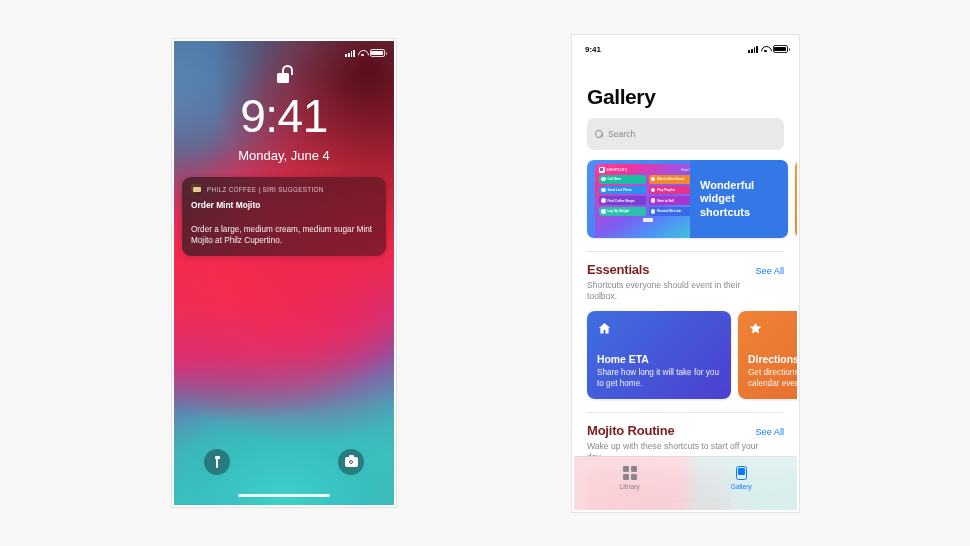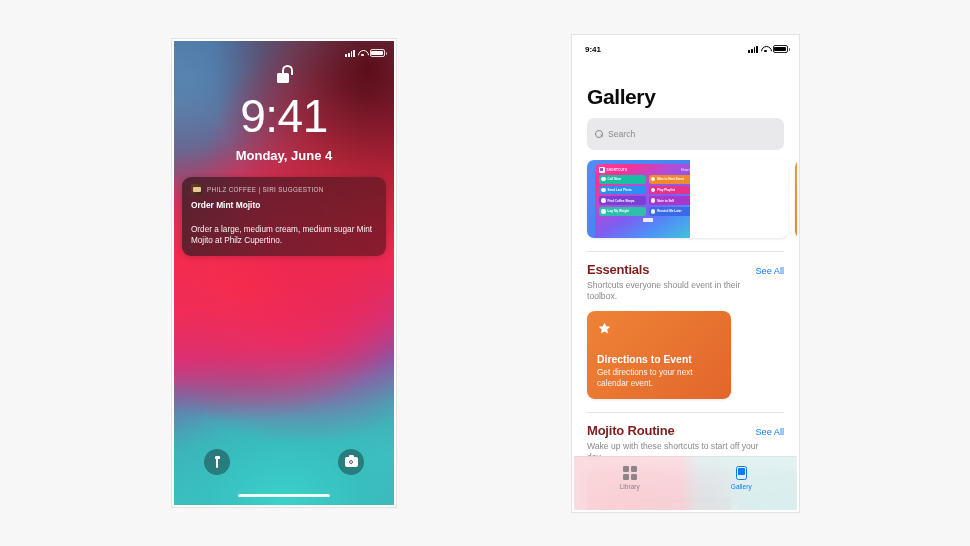--- a/index.html
+++ b/index.html
@@ -109,7 +109,7 @@
     line-height: 1; color: #fff; margin-top: 2px;
     font-family: "Liberation Sans", sans-serif;
   }
-  .lock-date { font-size: 13px; font-weight: 700; margin-top: 9px; color: #fff; }
+  .lock-date { font-size: 13px; font-weight: 400; margin-top: 9px; color: #fff; }
 
   
   .notif {

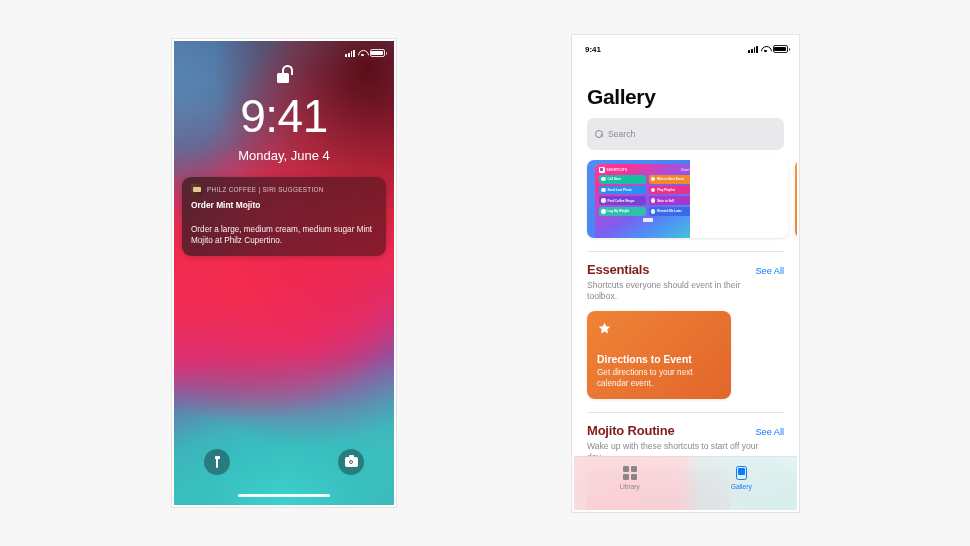--- a/index.html
+++ b/index.html
@@ -418,6 +418,9 @@
                     </div>
                 </div>
               </div>
+              <div class="feat-right">
+                <div class="feat-headline">Wonderful widget shortcuts</div>
+              </div>
             </div>
             <div class="feat-card-peek"></div>
           </div>

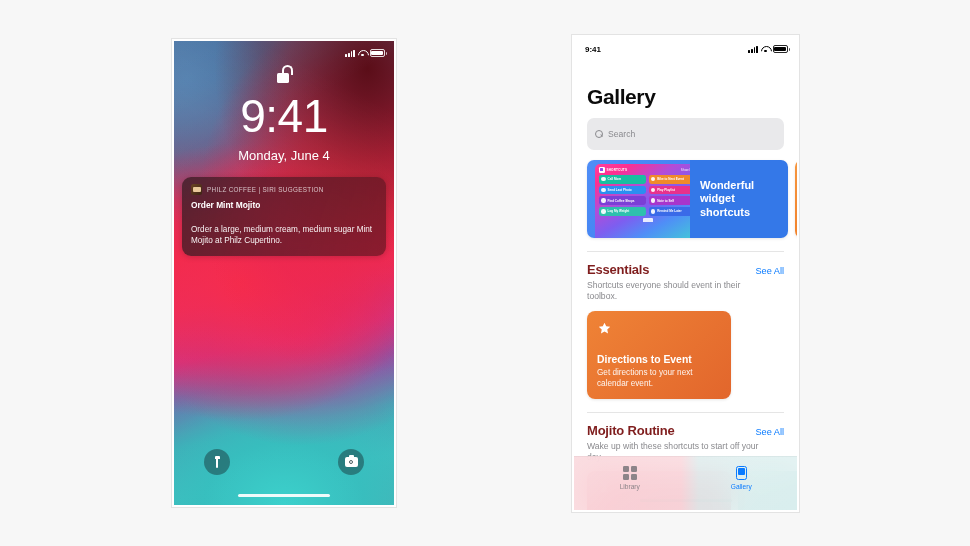--- a/index.html
+++ b/index.html
@@ -433,6 +433,15 @@
           <div class="sec-sub">Shortcuts everyone should event in their toolbox.</div>
 
           <div class="card-row">
+            <div class="sc-card blue">
+              <svg class="sc-icon" viewBox="0 0 24 24">
+                <path fill="currentColor" d="M12 3L3 11h2.4v9h5.1v-5.6h3v5.6h5.1v-9H21z"></path>
+              </svg>
+              <div>
+                <div class="sc-name">Home ETA</div>
+                <div class="sc-desc">Share how long it will take for you to get home.</div>
+              </div>
+            </div>
             <div class="sc-card orange">
               <svg class="sc-icon" viewBox="0 0 24 24">
                 <path fill="currentColor" d="M12 2.6l2.75 5.95 6.45.78-4.78 4.42 1.28 6.4L12 16.95 6.3 20.15l1.28-6.4L2.8 9.33l6.45-.78z"></path>

